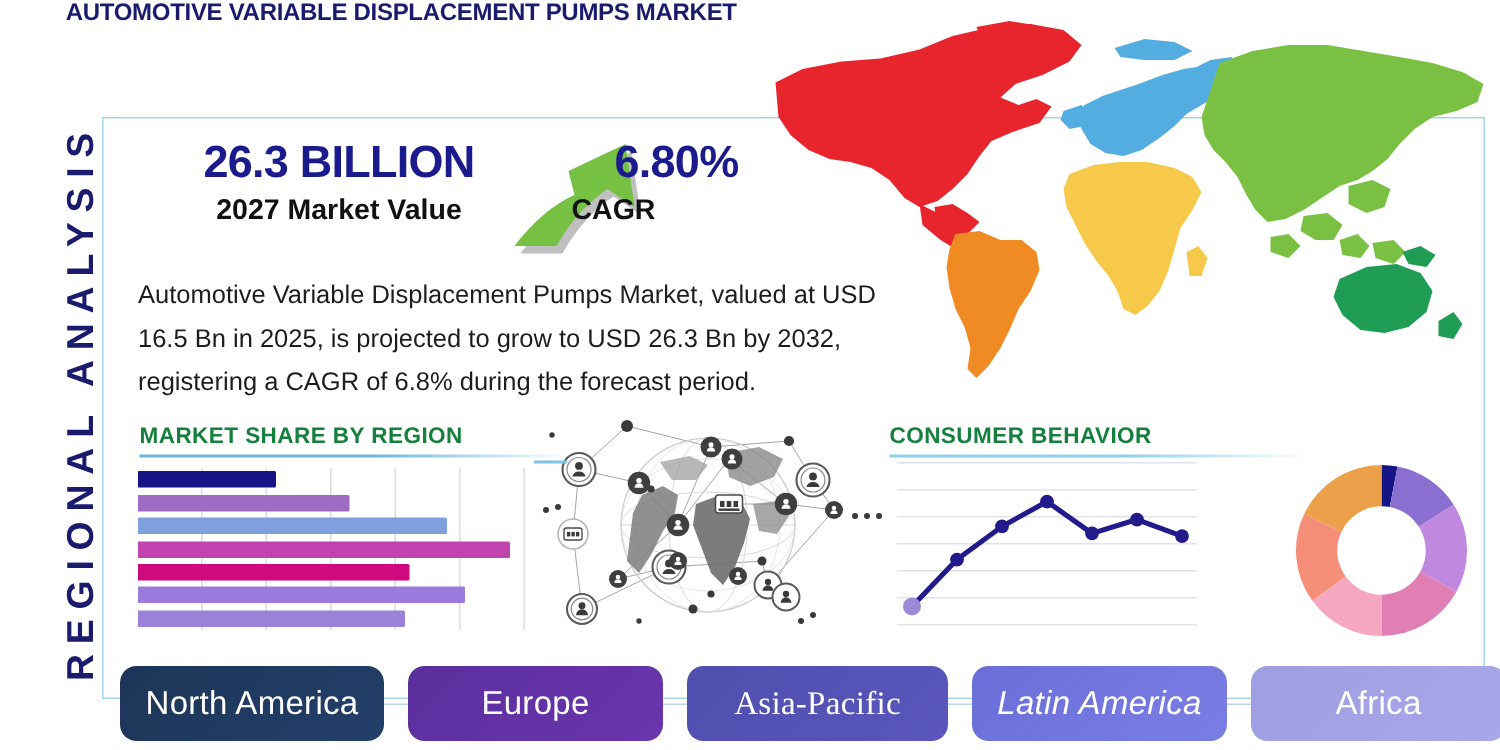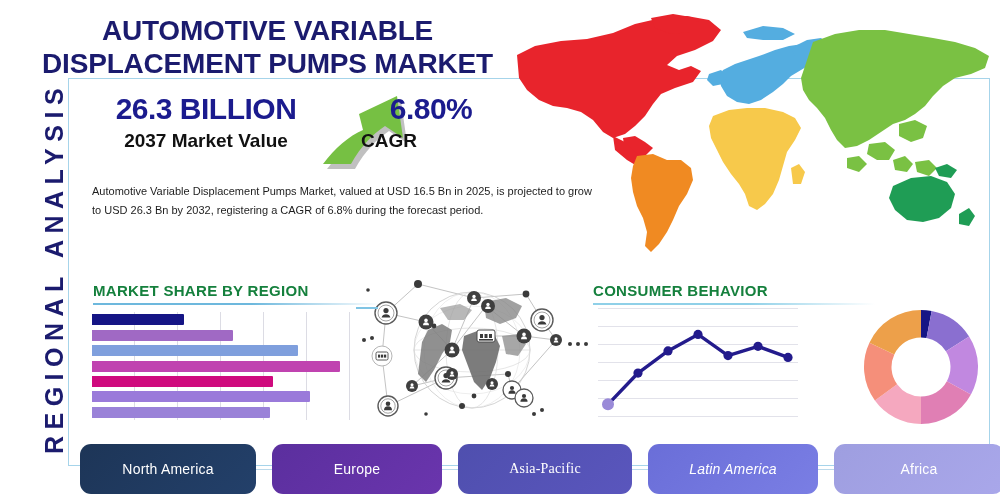--- a/index.html
+++ b/index.html
@@ -24,10 +24,10 @@
 
   
   #title {
-    position: absolute; left: 40px; top: 14px;
+    position: absolute; left: 40px; top: 0;
     width: 455px;
     text-align: center;
-    font-size: 28px; font-weight: 700; line-height: 1.18;
+    font-size: 16px; font-weight: 700; line-height: 1.18;
     letter-spacing: -0.2px;
     color: #1b1b6e;
     text-transform: uppercase;

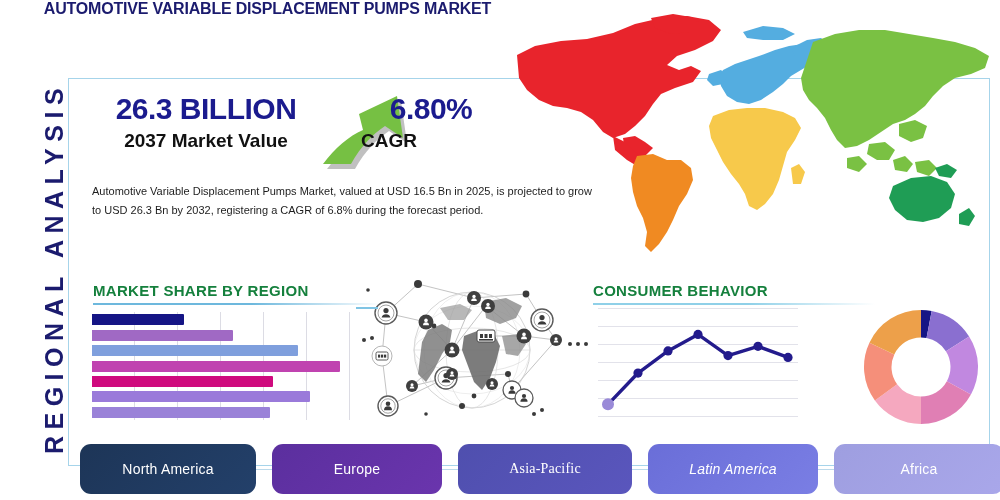--- a/index.html
+++ b/index.html
@@ -44,7 +44,7 @@
   }
 
   
-  #kpi { position: absolute; left: 71px; top: 92px; width: 420px; height: 78px; }
+  #kpi { position: absolute; left: 91px; top: 92px; width: 420px; height: 78px; }
   #kpi-value {
     position: absolute; left: 20px; top: 0px; width: 230px;
     text-align: center;

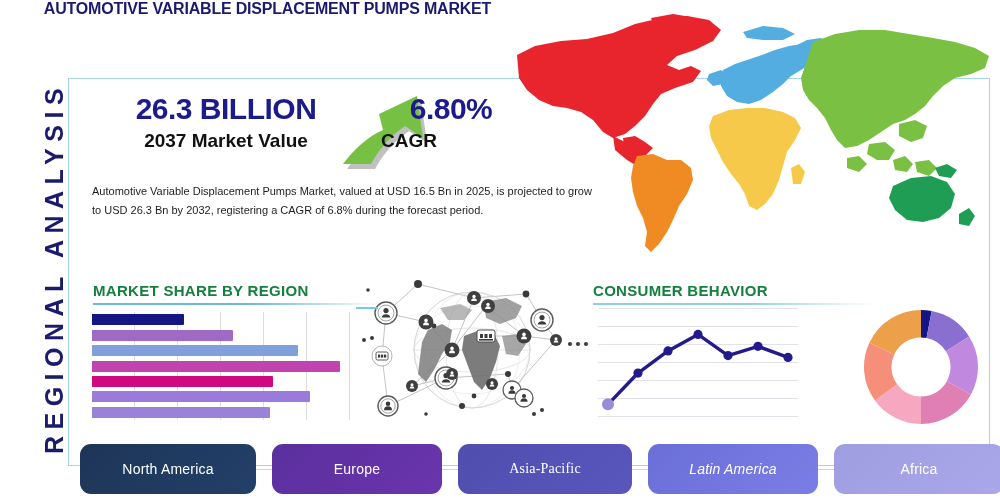--- a/index.html
+++ b/index.html
@@ -170,7 +170,7 @@
 
   <div id="kpi">
     <div id="kpi-value">26.3 BILLION</div>
-    <div id="kpi-value-label">2037 Market Value</div>
+    <div id="kpi-value-label">2027 Market Value</div>
     <div id="growth-arrow">
       <svg viewBox="0 0 105 90" width="105" height="90" xmlns="http://www.w3.org/2000/svg">
         <path d="M4 80 C16 64, 30 52, 44 46 L40 30 L78 12 L84 54 L66 42 C54 50, 42 62, 32 80 Z" fill="#8d8d8d" opacity="0.55" transform="translate(4,5)"></path>

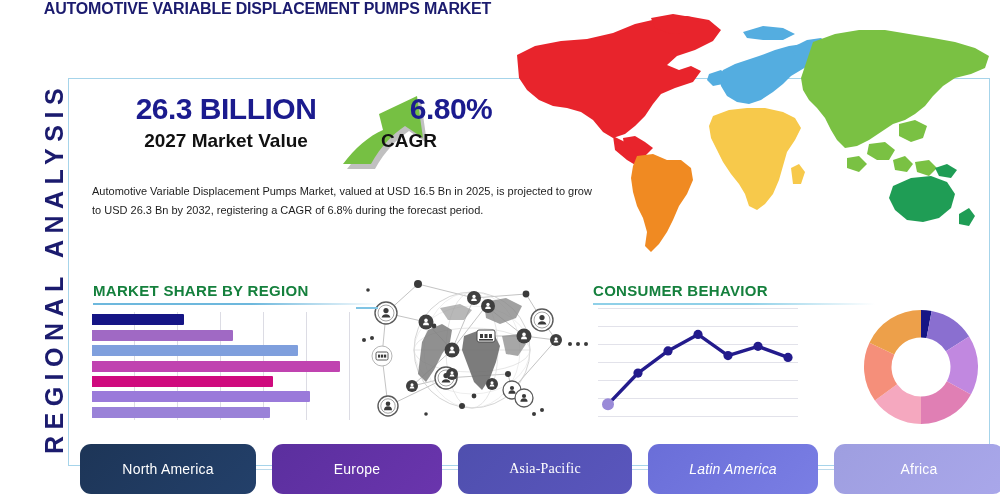--- a/index.html
+++ b/index.html
@@ -69,7 +69,7 @@
   
   #summary {
     position: absolute; left: 92px; top: 182px; width: 510px;
-    font-size: 11px; line-height: 1.72; color: #1d1d1d;
+    font-size: 17px; line-height: 1.72; color: #1d1d1d;
   }
 
   

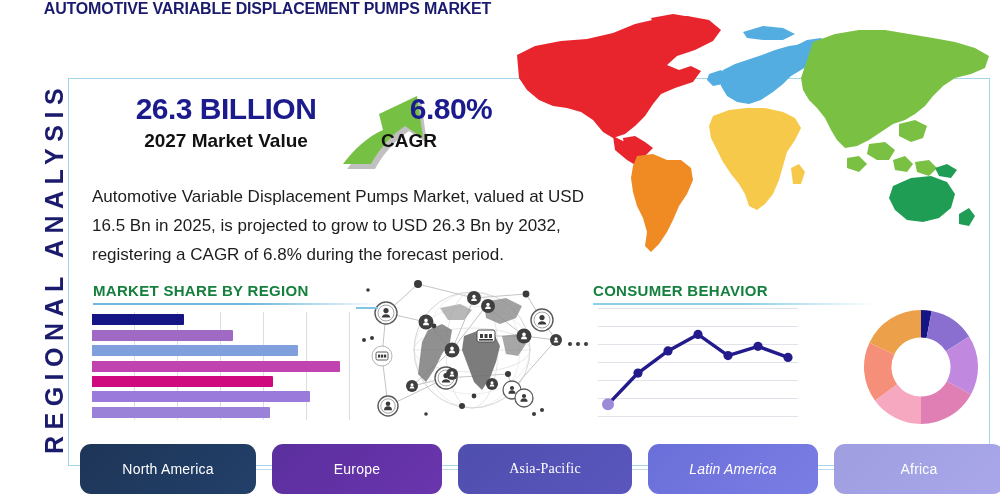--- a/index.html
+++ b/index.html
@@ -115,7 +115,7 @@
   .region-btn {
     height: 50px; border-radius: 11px;
     display: flex; align-items: center; justify-content: center;
-    color: #ffffff; font-size: 14px; letter-spacing: 0.2px;
+    color: #ffffff; font-size: 22px; letter-spacing: 0.2px;
     white-space: nowrap;
   }
   .region-gap { flex: 0 0 16px; height: 1px; background: #bcd9ea; }

